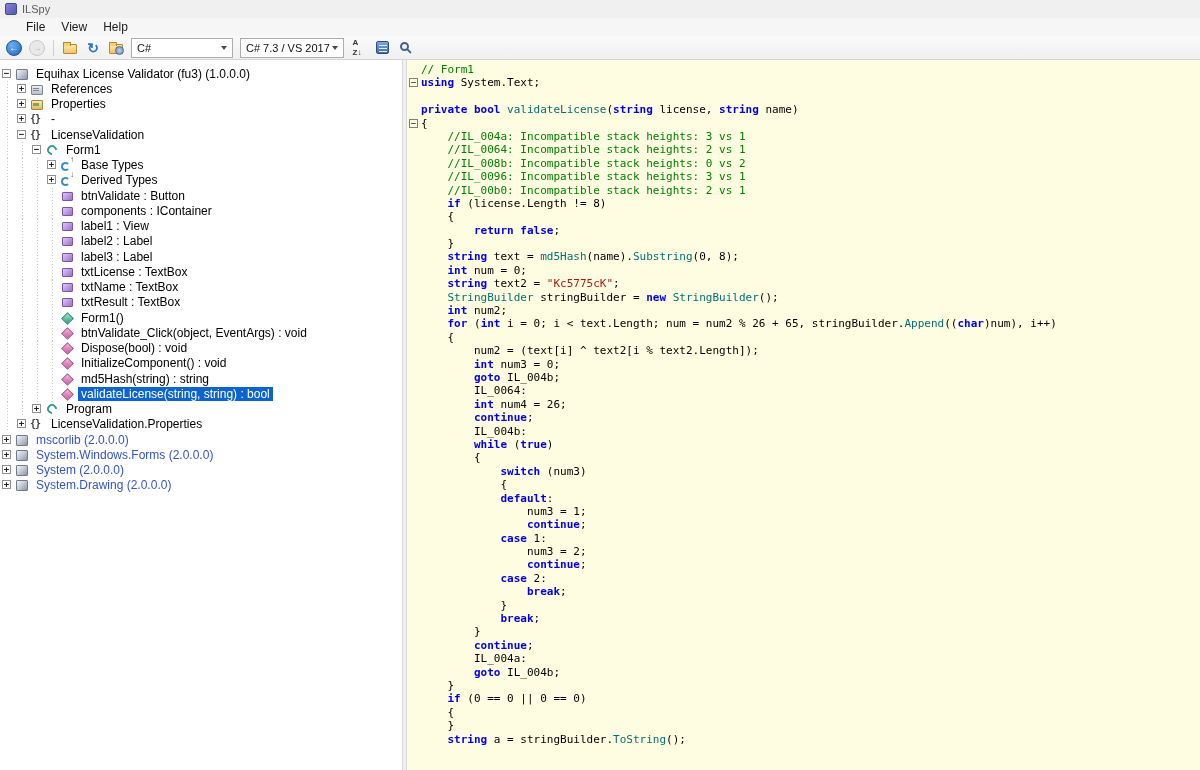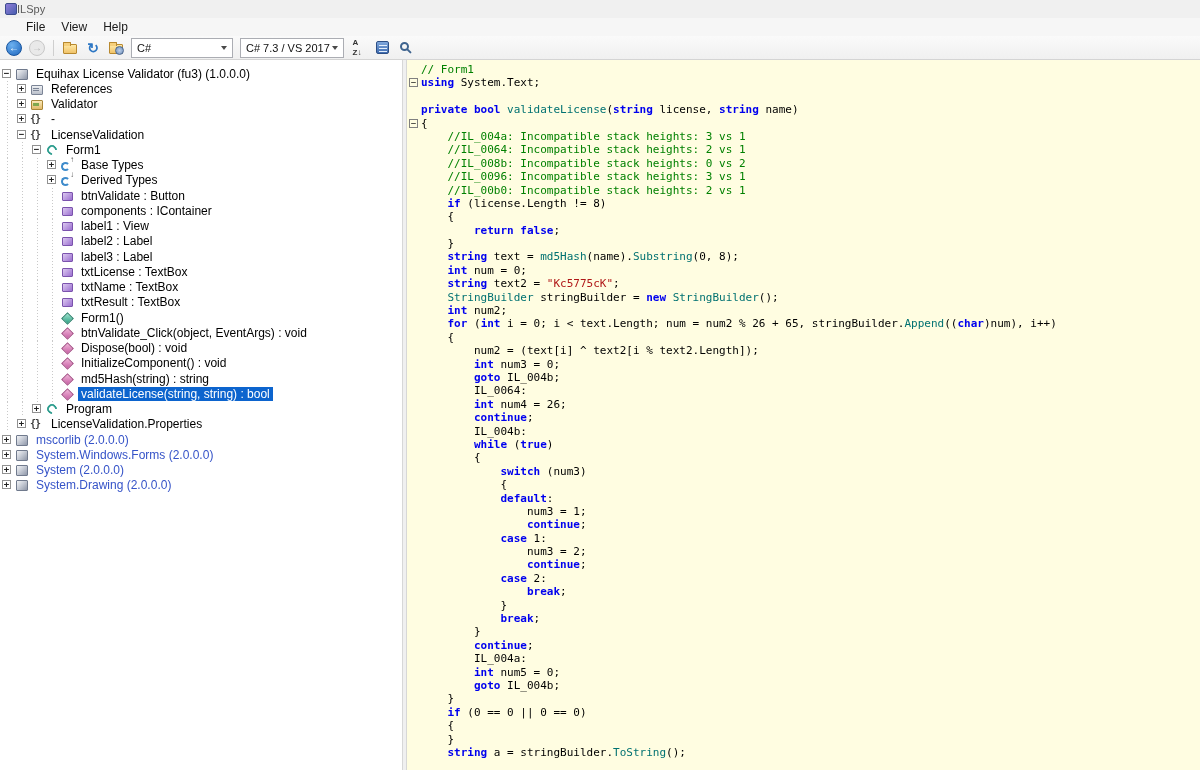--- a/index.html
+++ b/index.html
@@ -7,7 +7,7 @@
   .window { width:1200px; height:770px; display:flex; flex-direction:column; background:#fff; }
 
   
-  .titlebar { height:18px; background:#f0f0f0; display:flex; align-items:center; padding-left:5px; font-size:11px; color:#5a5a5a; flex:0 0 18px; }
+  .titlebar { height:18px; background:#f0f0f0; display:flex; align-items:center; padding-left:5px; gap:5px; font-size:11px; color:#5a5a5a; flex:0 0 18px; }
   .app-icon { width:12px; height:12px; border-radius:2px; background:linear-gradient(135deg,#8f7cd8,#4a5fb0); border:1px solid #3c4c8e; display:inline-block; }
 
   

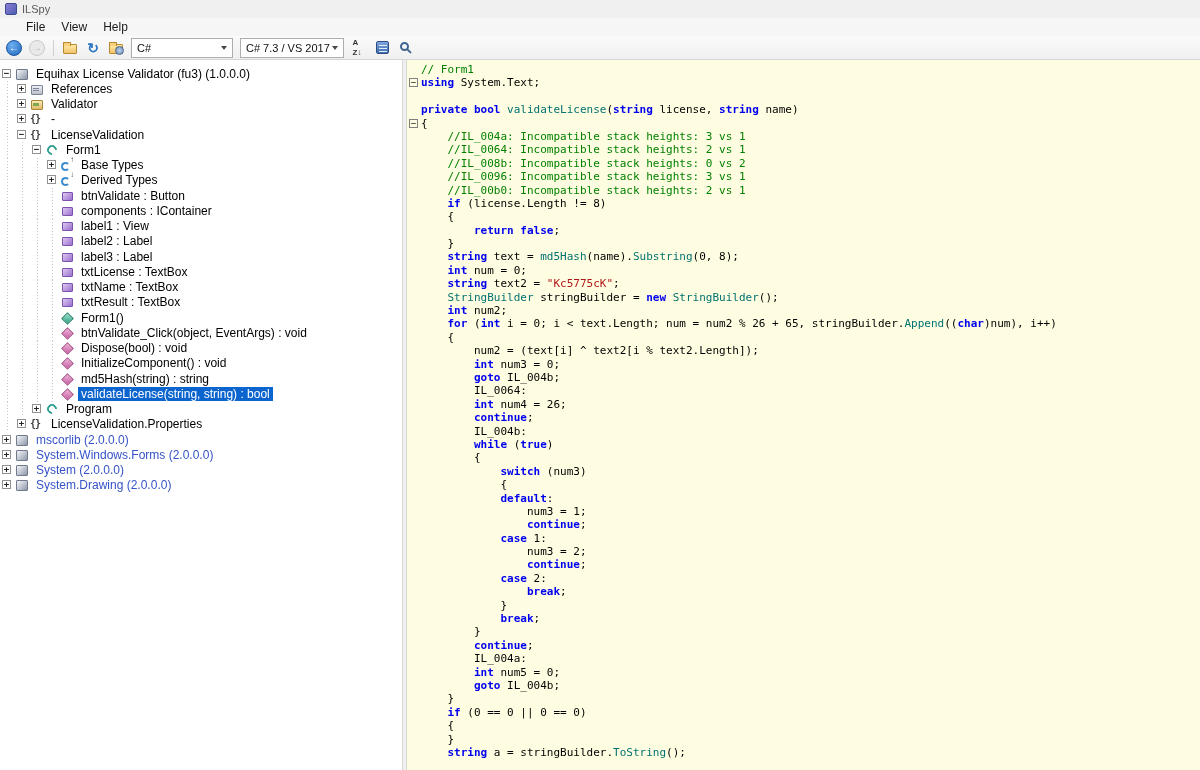--- a/index.html
+++ b/index.html
@@ -157,7 +157,7 @@
             <span class="expander">+</span>
           </span>
           <span class="ti ti-resources"></span>
-          <span class="tree-label">Validator</span>
+          <span class="tree-label">Properties</span>
         </div>
         <div class="tree-row">
           <span class="slot guide"></span>

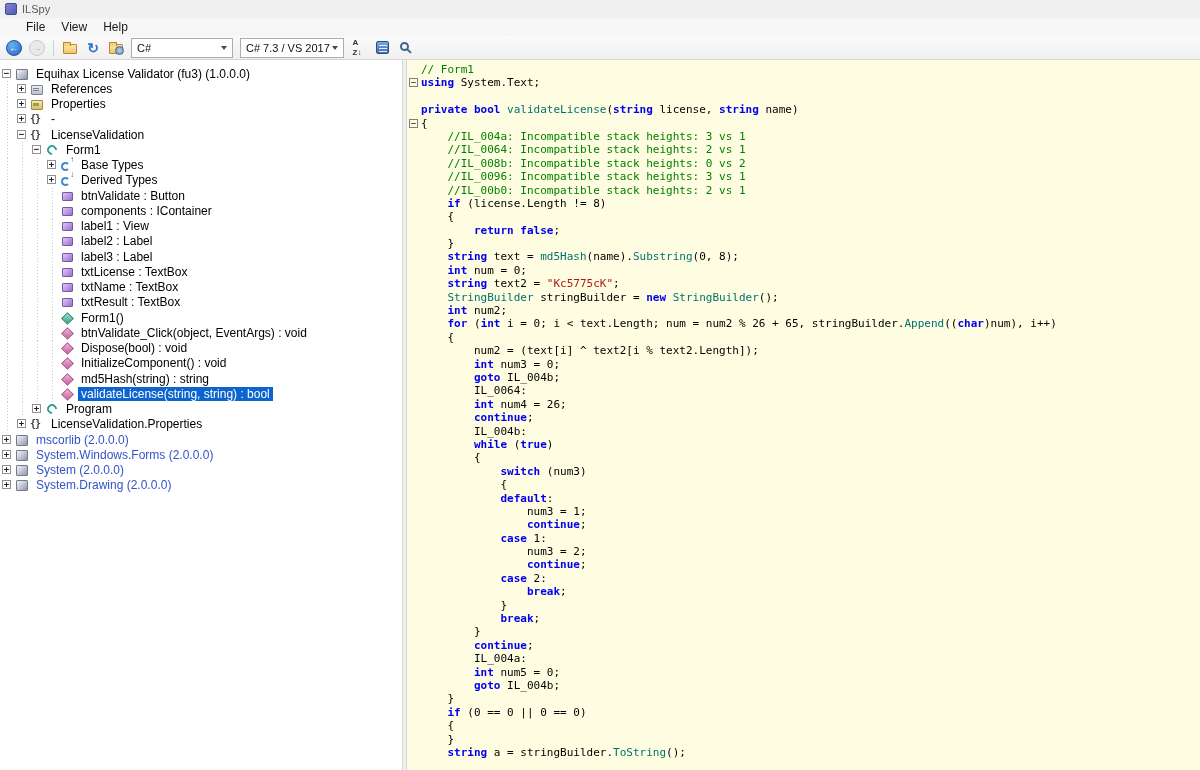--- a/index.html
+++ b/index.html
@@ -409,7 +409,6 @@
         <div class="code-line"><span class="fold-margin"></span><span class="tk-p">        }</span></div>
         <div class="code-line"><span class="fold-margin"></span><span class="tk-p">        </span><span class="tk-k">continue</span><span class="tk-p">;</span></div>
         <div class="code-line"><span class="fold-margin"></span><span class="tk-p">        IL_004a:</span></div>
-        <div class="code-line"><span class="fold-margin"></span><span class="tk-p">        </span><span class="tk-k">int</span><span class="tk-p"> num5 = 0;</span></div>
         <div class="code-line"><span class="fold-margin"></span><span class="tk-p">        </span><span class="tk-k">goto</span><span class="tk-p"> IL_004b;</span></div>
         <div class="code-line"><span class="fold-margin"></span><span class="tk-p">    }</span></div>
         <div class="code-line"><span class="fold-margin"></span><span class="tk-p">    </span><span class="tk-k">if</span><span class="tk-p"> (0 == 0 || 0 == 0)</span></div>

